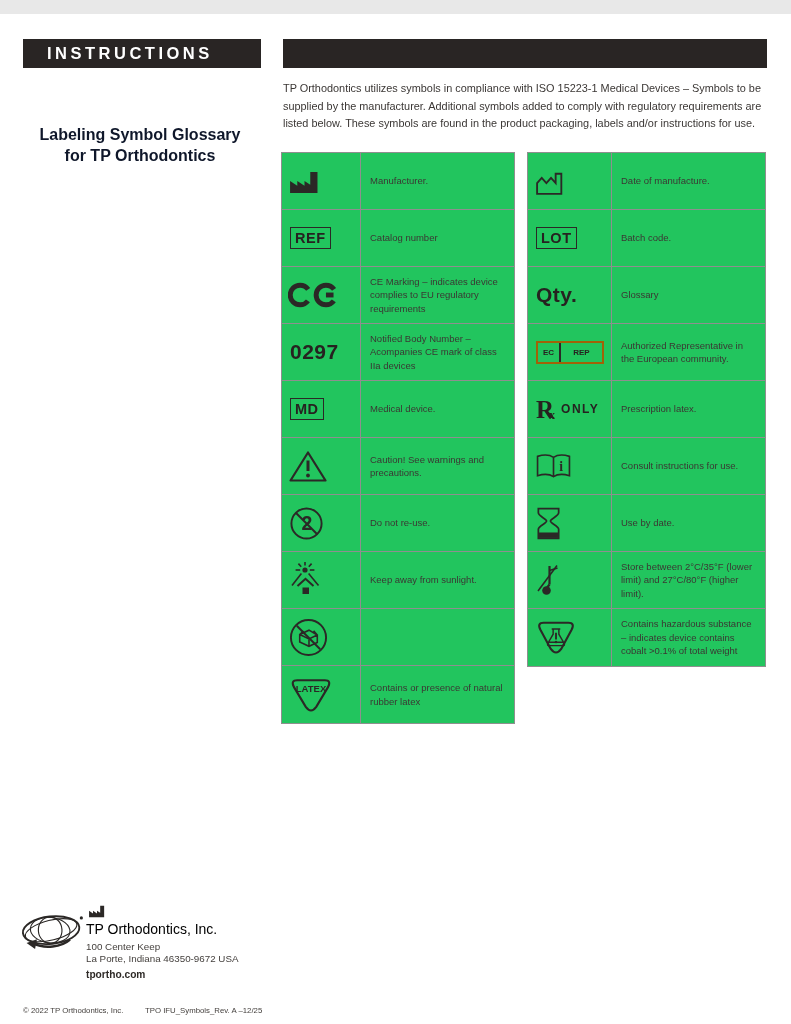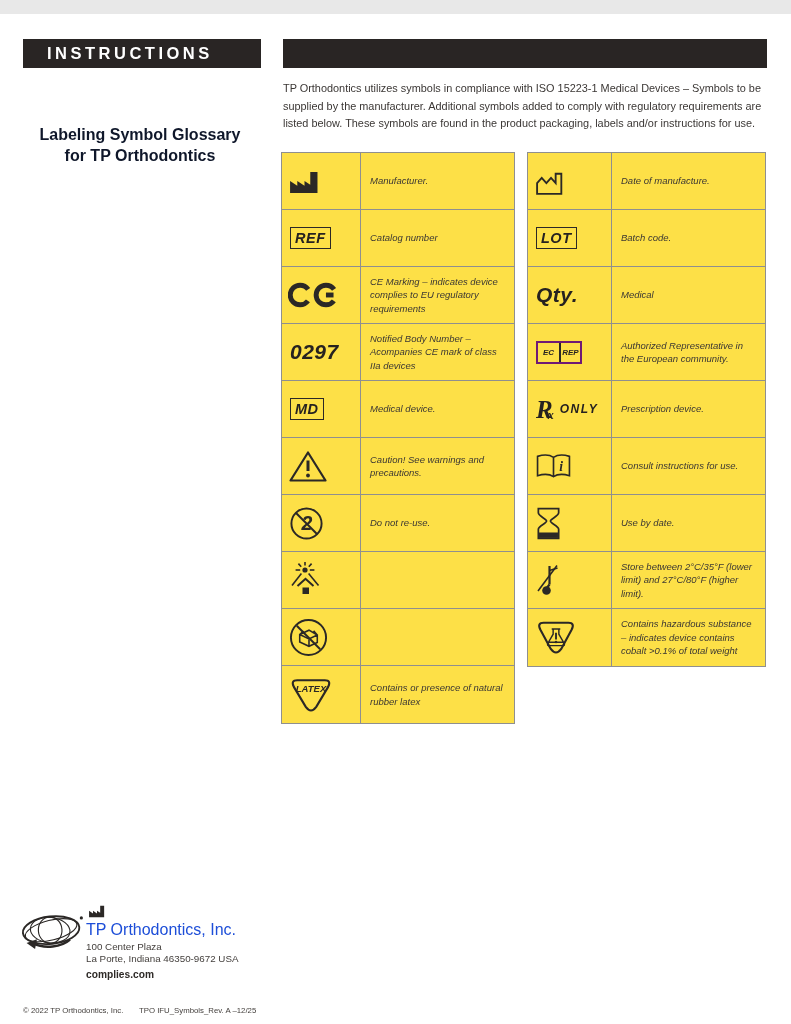--- a/index.html
+++ b/index.html
@@ -21,7 +21,7 @@
   .side-title { position:absolute; left:14px; top:110px; width:252px;
     text-align:center; font-weight:bold; font-size:16px; line-height:21px; color:#0f172a; }
 
-  .tbl { position:absolute; border:1px solid #8f8f8f; background:#fde047;font-style:italic; }
+  .tbl { position:absolute; border:1px solid #8f8f8f; background:#22c55e; }
   .tbl .row { display:flex; box-sizing:border-box; border-bottom:1px solid #8f8f8f; height:57px; }
   .tbl .row:last-child { border-bottom:none; }
   .cell { box-sizing:border-box; }

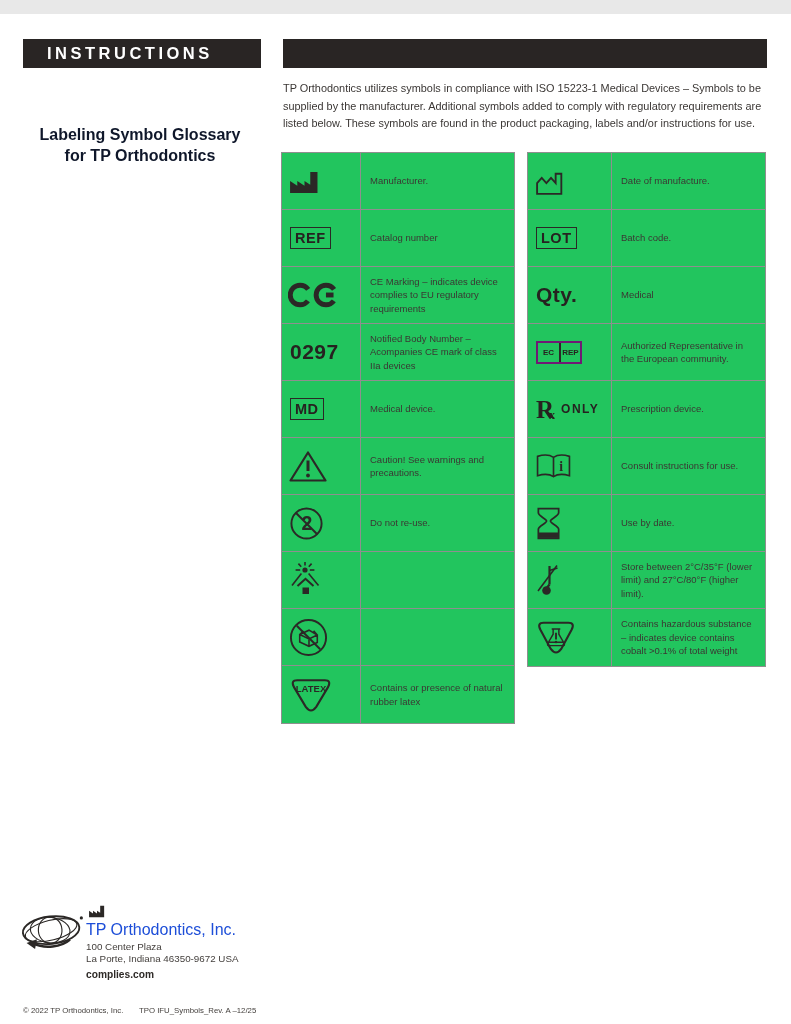--- a/index.html
+++ b/index.html
@@ -215,7 +215,7 @@
       <div class="cell sym">
         <div class="bignum">Qty.</div>
       </div>
-      <div class="cell desc">Medical</div>
+      <div class="cell desc">Glossary</div>
     </div>
 
     <div class="row">

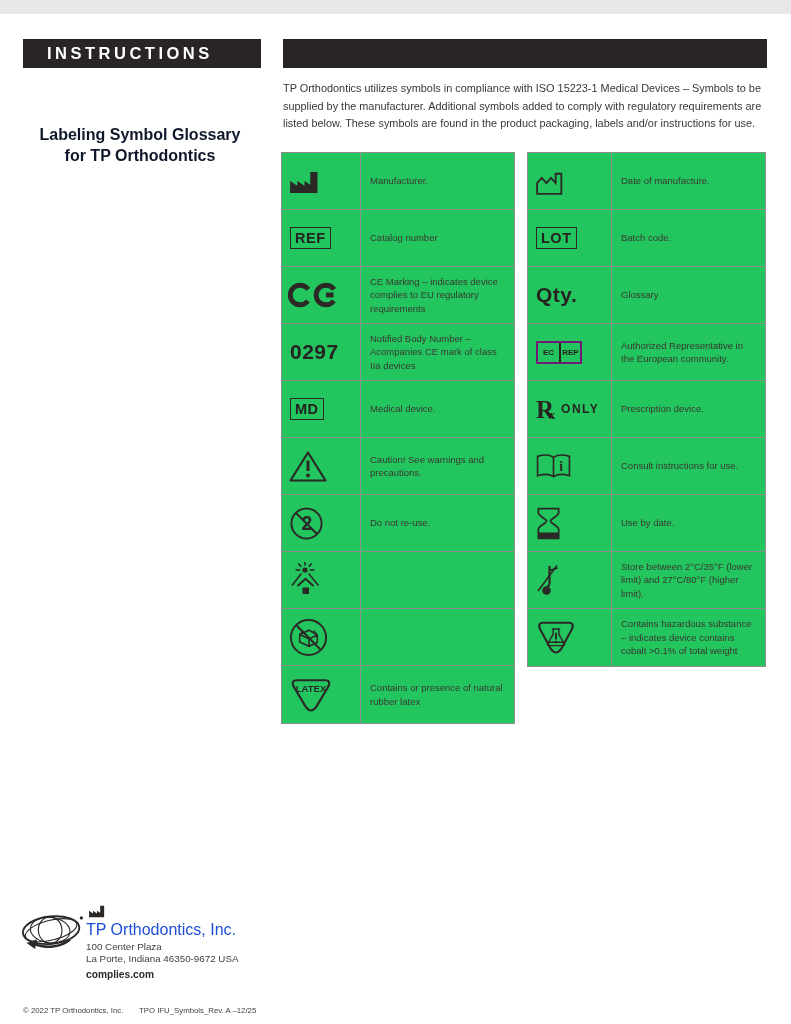--- a/index.html
+++ b/index.html
@@ -44,7 +44,7 @@
     font-size:14.5px; letter-spacing:0.5px; color:#262220; margin-left:2px; }
   .bignum { font-weight:bold; font-size:21px; color:#262220; margin-left:2px; letter-spacing:0.5px; }
 
-  .ecrep { display:flex; border:2px solid #701a75; font-weight:bold; font-size:8px;
+  .ecrep { display:flex; border:2px solid #a16207; font-weight:bold; font-size:8px;
     color:#262220; margin-left:2px; }
   .ecrep .ec  { padding:5px 5px; border-right:2px solid #2b2826; }
   .ecrep .rep { padding:5px 1px; }

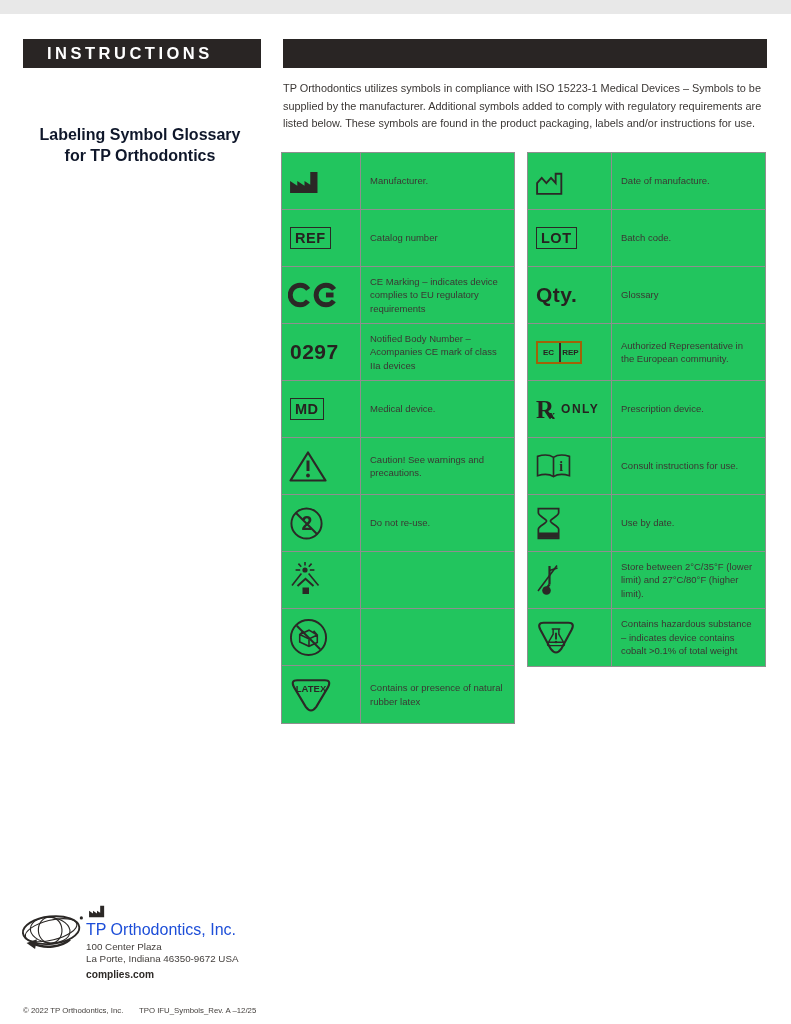--- a/index.html
+++ b/index.html
@@ -47,7 +47,7 @@
   .ecrep { display:flex; border:2px solid #a16207; font-weight:bold; font-size:8px;
     color:#262220; margin-left:2px; }
   .ecrep .ec  { padding:5px 5px; border-right:2px solid #2b2826; }
-  .ecrep .rep { padding:5px 1px; }
+  .ecrep .rep { padding:5px 12px; }
 
   .rxonly { display:flex; align-items:center; margin-left:2px; color:#262220; }
   .rx { font-family:"Liberation Serif","DejaVu Serif",serif; font-weight:bold; font-size:25px; line-height:1; }

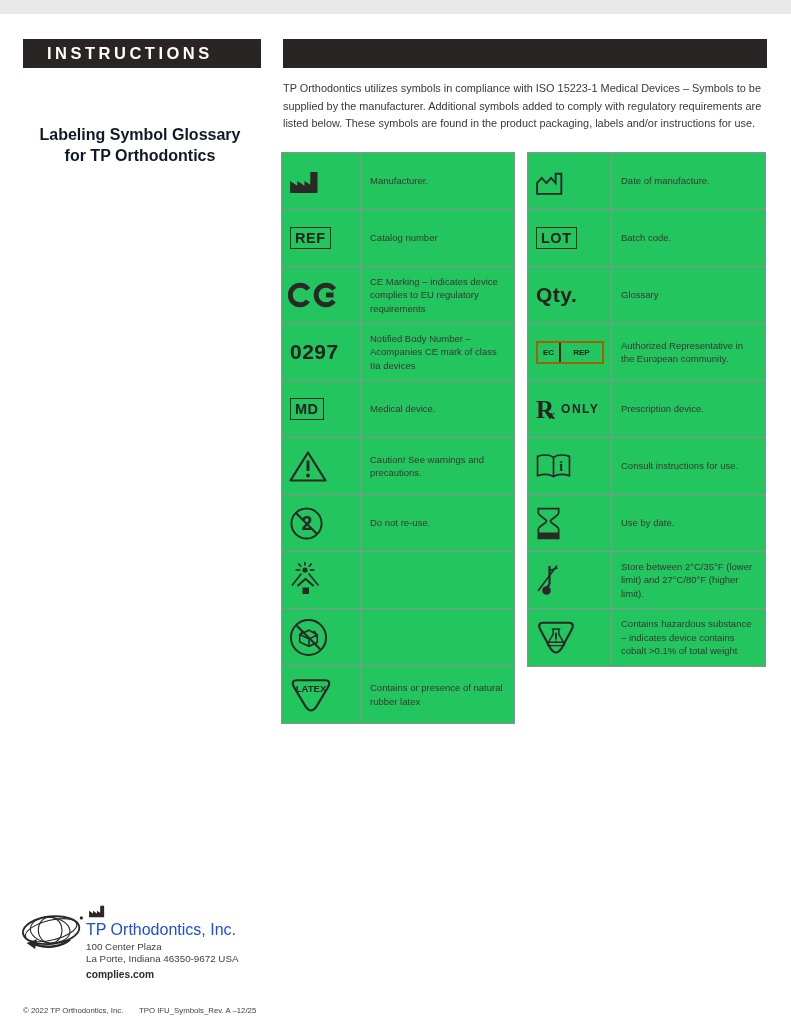--- a/index.html
+++ b/index.html
@@ -236,7 +236,7 @@
           <span class="only">ONLY</span>
         </div>
       </div>
-      <div class="cell desc">Prescription device.</div>
+      <div class="cell desc">Prescription latex.</div>
     </div>
 
     <div class="row">

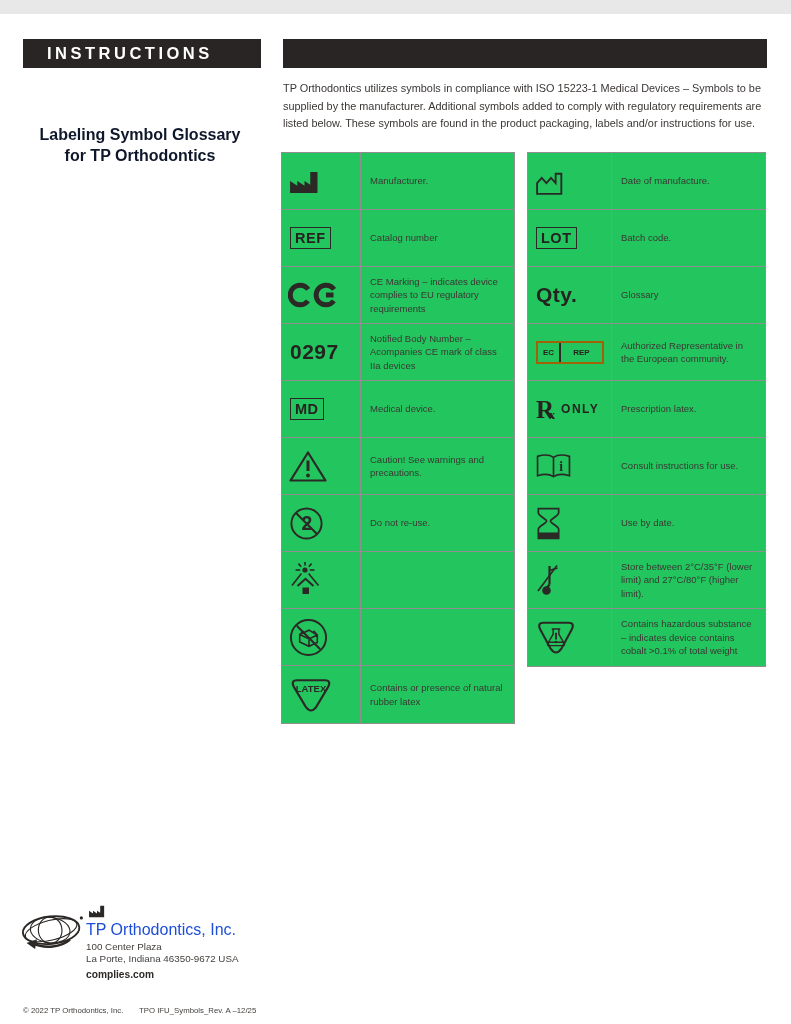--- a/index.html
+++ b/index.html
@@ -167,6 +167,7 @@
           <rect class="fl" x="14.5" y="26.5" width="6.5" height="6.5"></rect>
         </svg>
       </div>
+      <div class="cell desc">Keep away from sunlight.</div>
     </div>
 
     <div class="row">

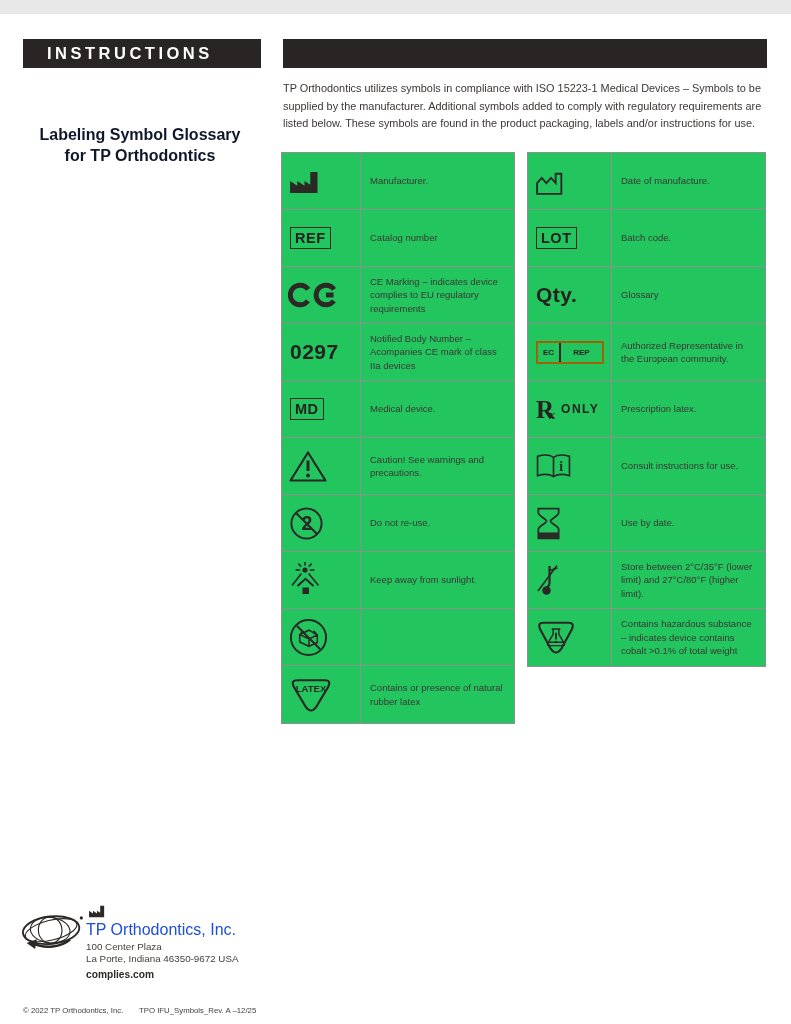--- a/index.html
+++ b/index.html
@@ -57,7 +57,7 @@
 
   .footer-logo { position:absolute; left:19px; top:897px; }
   .footer-factory { position:absolute; left:88px; top:890px; }
-  .company { position:absolute; left:86px; top:907px; font-size:16px; color:#1d4ed8; }
+  .company { position:absolute; left:86px; top:907px; font-size:14px; color:#000000; }
   .addr1 { position:absolute; left:86px; top:927px; font-size:9.8px; color:#45413e; }
   .addr2 { position:absolute; left:86px; top:939px; font-size:9.8px; color:#45413e; }
   .website { position:absolute; left:86px; top:955px; font-size:10.2px; font-weight:bold; color:#2e2a27; }

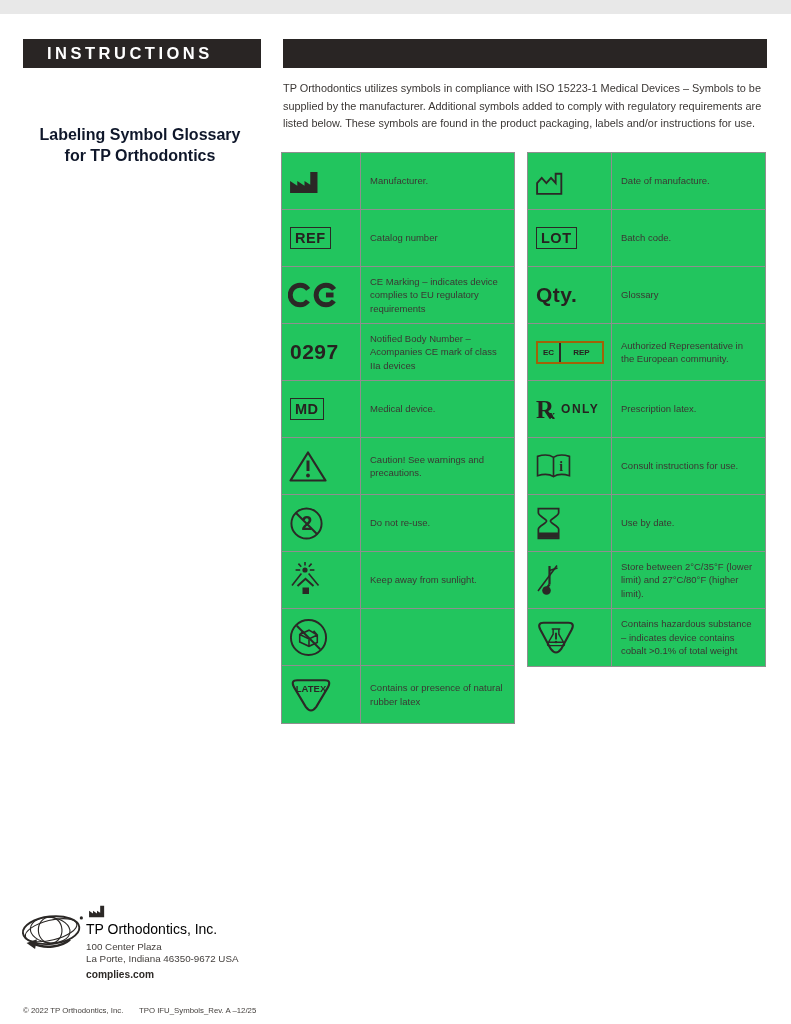--- a/index.html
+++ b/index.html
@@ -304,7 +304,7 @@
   </svg>
 
   <div class="company">TP Orthodontics, Inc.</div>
-  <div class="addr1">100 Center Plaza</div>
+  <div class="addr1">100 Center Keep</div>
   <div class="addr2">La Porte, Indiana 46350-9672 USA</div>
   <div class="website">complies.com</div>
   <div class="copyright">© 2022 TP Orthodontics, Inc.</div>

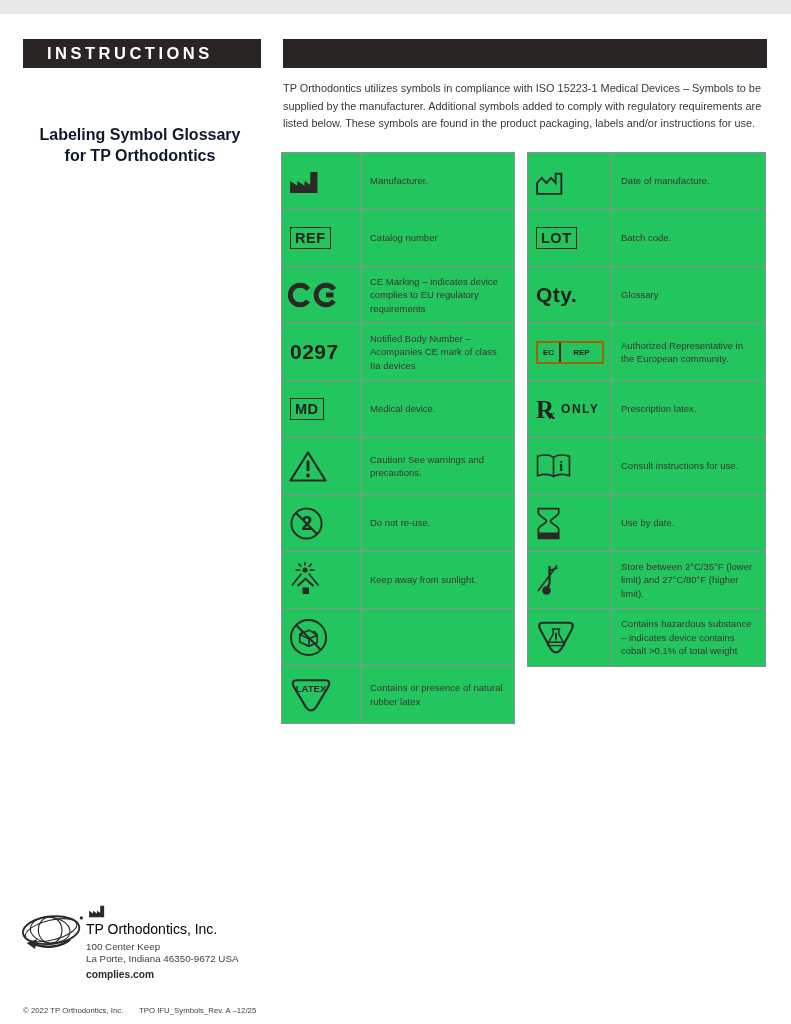--- a/index.html
+++ b/index.html
@@ -306,7 +306,7 @@
   <div class="company">TP Orthodontics, Inc.</div>
   <div class="addr1">100 Center Keep</div>
   <div class="addr2">La Porte, Indiana 46350-9672 USA</div>
-  <div class="website">complies.com</div>
+  <div class="website">tportho.com</div>
   <div class="copyright">© 2022 TP Orthodontics, Inc.</div>
   <div class="docref">TPO IFU_Symbols_Rev. A –12/25</div>
 

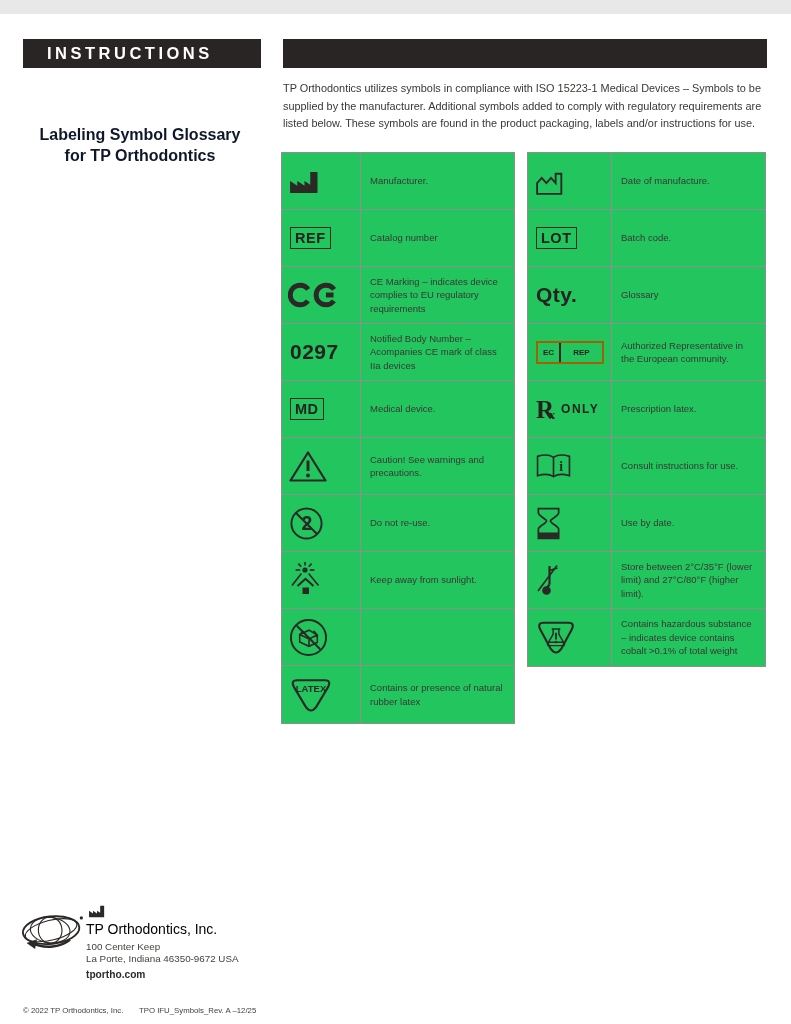--- a/index.html
+++ b/index.html
@@ -62,7 +62,7 @@
   .addr2 { position:absolute; left:86px; top:939px; font-size:9.8px; color:#45413e; }
   .website { position:absolute; left:86px; top:955px; font-size:10.2px; font-weight:bold; color:#2e2a27; }
   .copyright { position:absolute; left:23px; top:992px; font-size:7.8px; color:#45413e; }
-  .docref { position:absolute; left:139px; top:992px; font-size:7.8px; color:#45413e; }
+  .docref { position:absolute; left:145px; top:992px; font-size:7.8px; color:#45413e; }
 </style>
 </head>
 <body>

